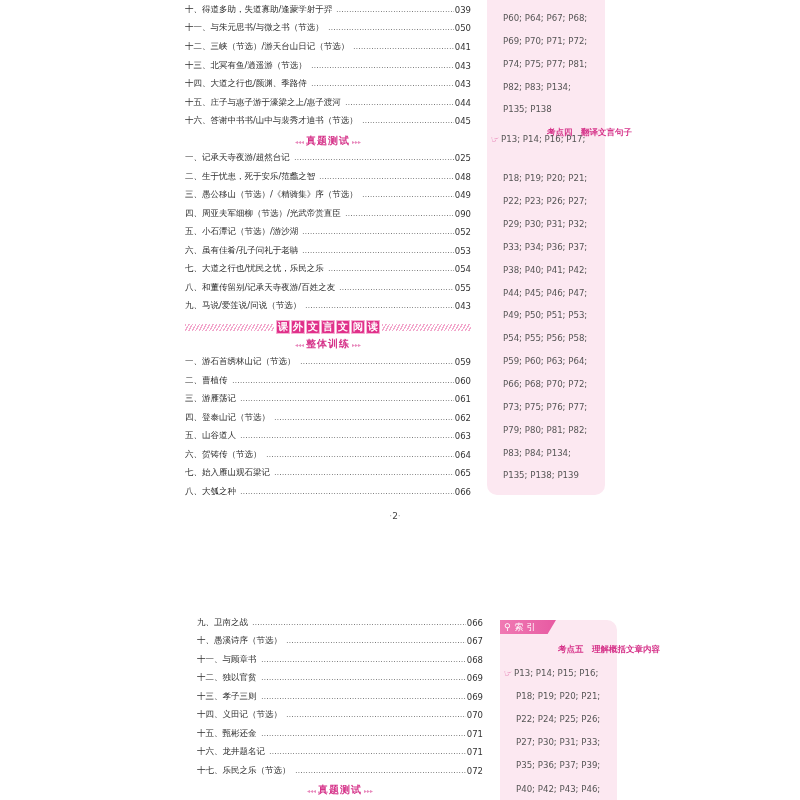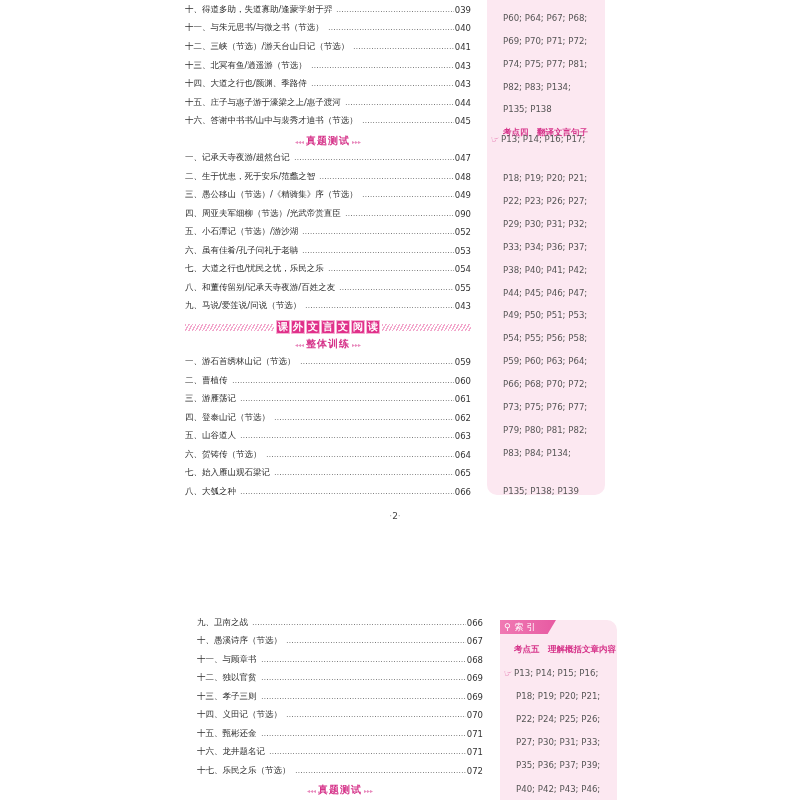--- a/index.html
+++ b/index.html
@@ -93,7 +93,7 @@
     <div class="row" style="top:21px">
         <span class="title">十一、与朱元思书/与微之书（节选）</span>
         <span class="dots"></span>
-        <span class="num">040</span>
+        <span class="num">050</span>
       </div>
     <div class="row" style="top:40px">
         <span class="title">十二、三峡（节选）/游天台山日记（节选）</span>

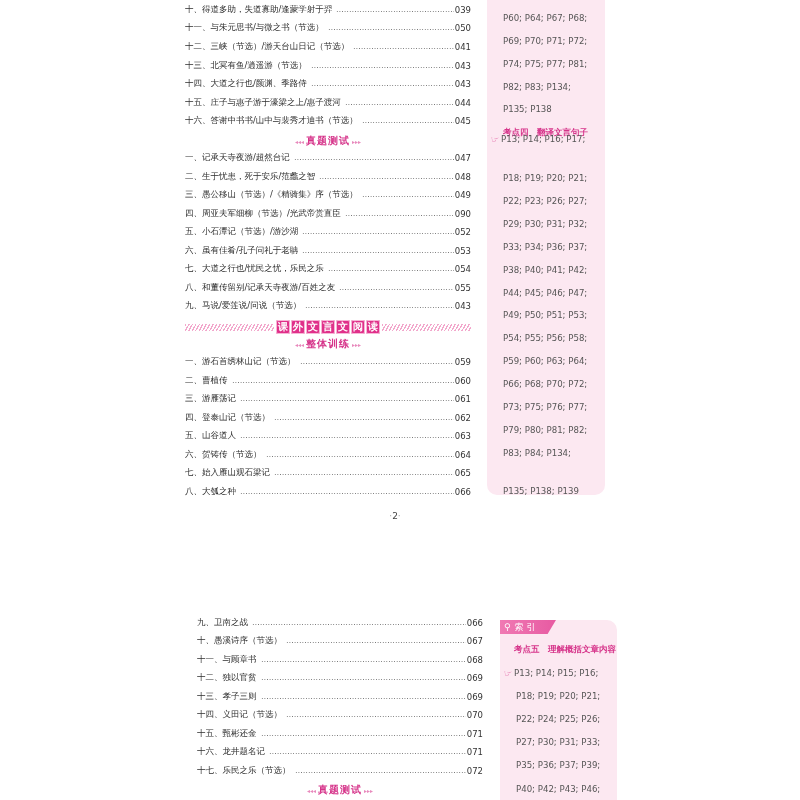--- a/index.html
+++ b/index.html
@@ -67,7 +67,7 @@
     position: absolute; font-size: 8.6px; color: #555; white-space: nowrap;
   }
   .idx-head {
-    position: absolute; font-size: 8.5px; color: #d6348a; font-weight: bold; white-space: nowrap;
+    position: absolute; font-size: 8.5px; color: #d6348a; font-weight: bold; white-space: nowrap; margin-left: 44px;
   }
   .hand { color: #d6348a; font-size: 9px; margin-right: 2px; }
 

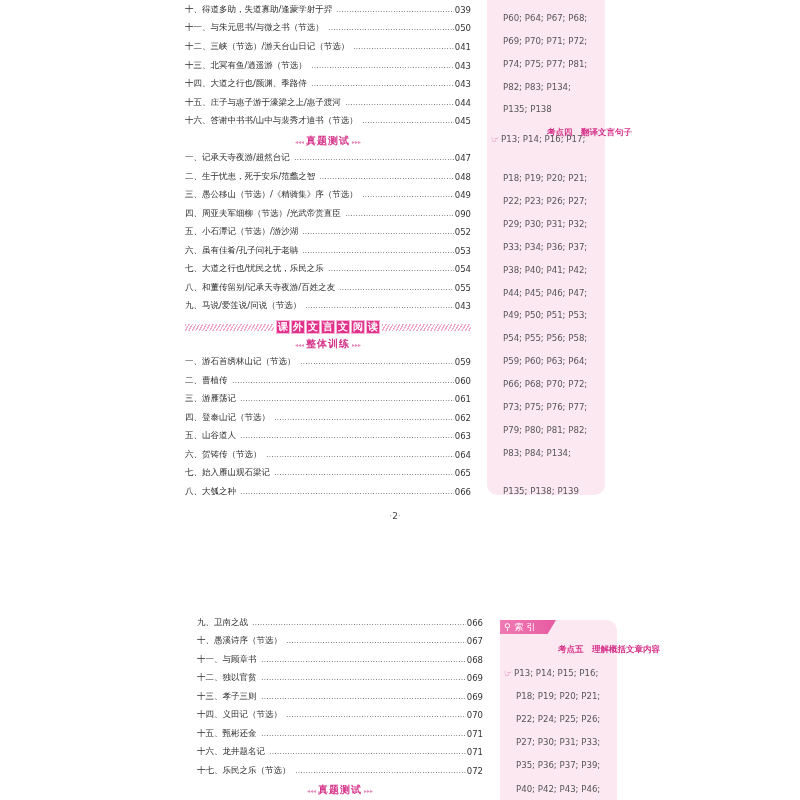--- a/index.html
+++ b/index.html
@@ -126,7 +126,7 @@
     <div class="row" style="top:151px">
         <span class="title">一、记承天寺夜游/超然台记</span>
         <span class="dots"></span>
-        <span class="num">047</span>
+        <span class="num">025</span>
       </div>
     <div class="row" style="top:170px">
         <span class="title">二、生于忧患，死于安乐/范蠡之智</span>

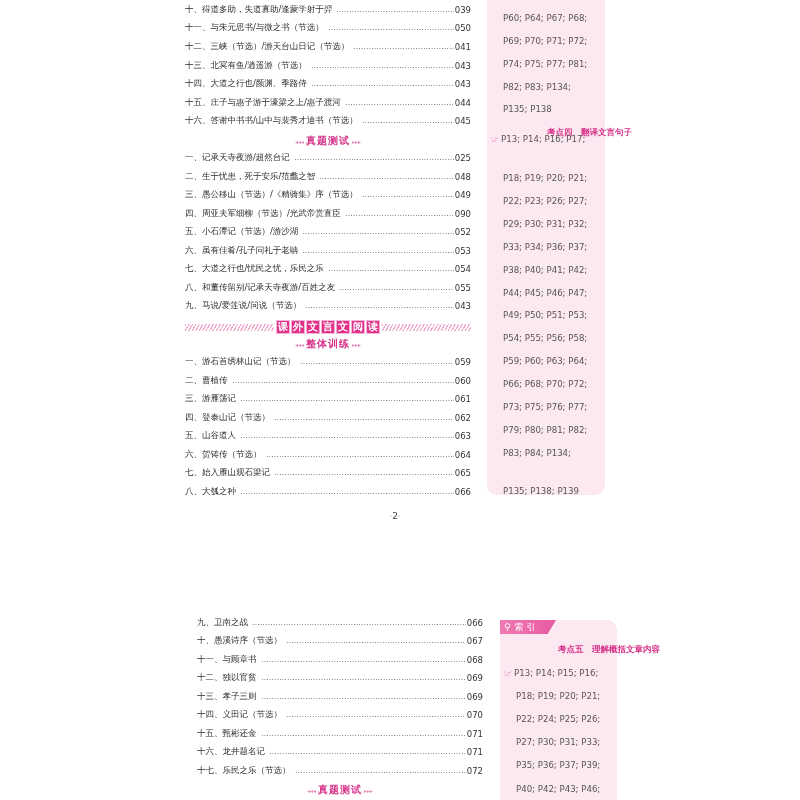--- a/index.html
+++ b/index.html
@@ -247,7 +247,7 @@
   <div class="idx-line" style="left:503px; top:402px">P73; P75; P76; P77;</div>
   <div class="idx-line" style="left:503px; top:425px">P79; P80; P81; P82;</div>
   <div class="idx-line" style="left:503px; top:448px">P83; P84; P134;</div>
-  <div class="idx-line" style="left:503px; top:486px">P135; P138; P139</div>
+  <div class="idx-line" style="left:503px; top:470px">P135; P138; P139</div>
 
   <div class="page-no"><span class="dot">·</span><span>2</span><span class="dot">·</span></div>
 </div>

